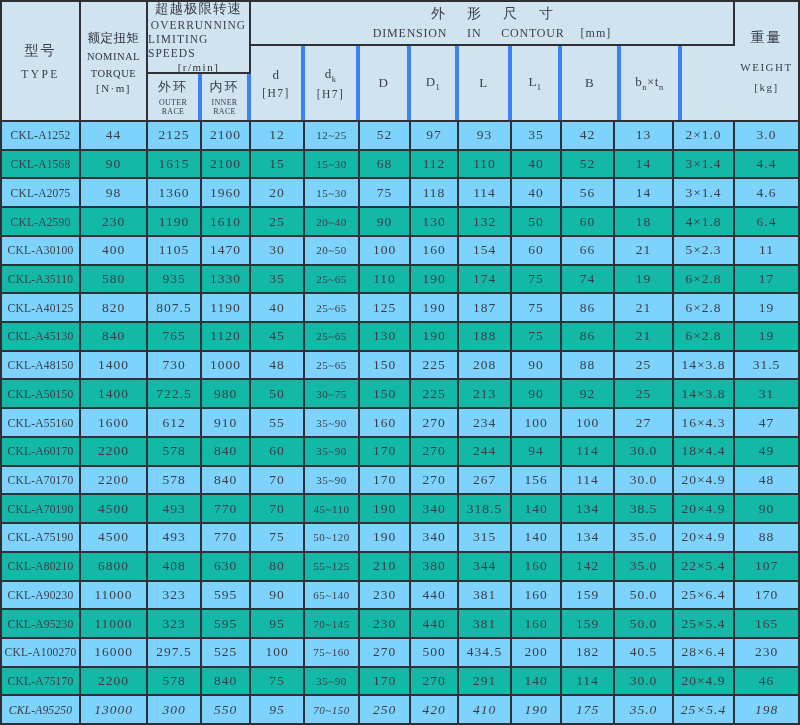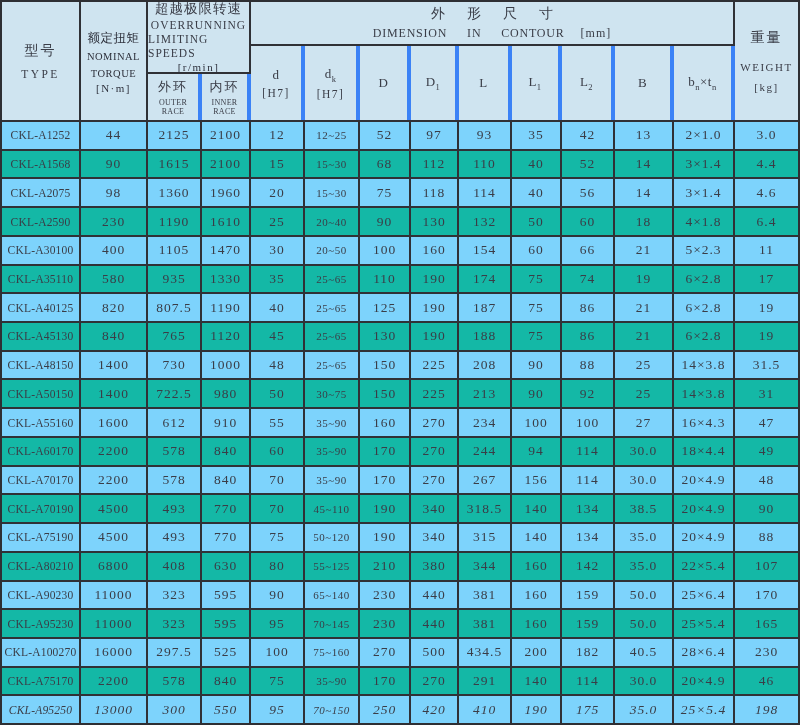--- a/index.html
+++ b/index.html
@@ -119,9 +119,6 @@
         <div class="scell w9">
           <div class="sym"><span>L</span><sub>1</sub></div>
         </div>
-        <div class="scell w10">
-          <div class="sym"><span>L</span><sub>2</sub></div>
-        </div>
         <div class="scell w11">
           <div class="sym"><span>B</span></div>
         </div>

